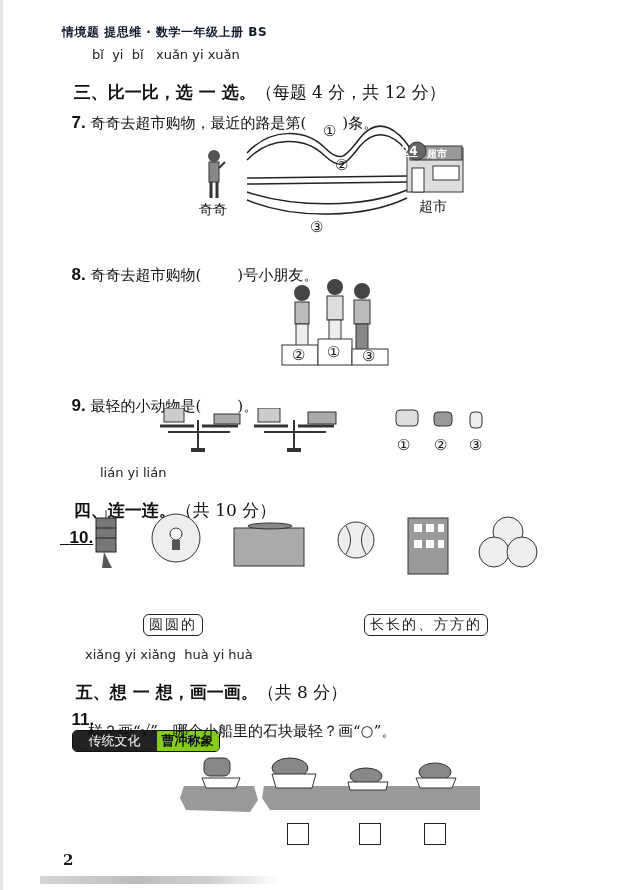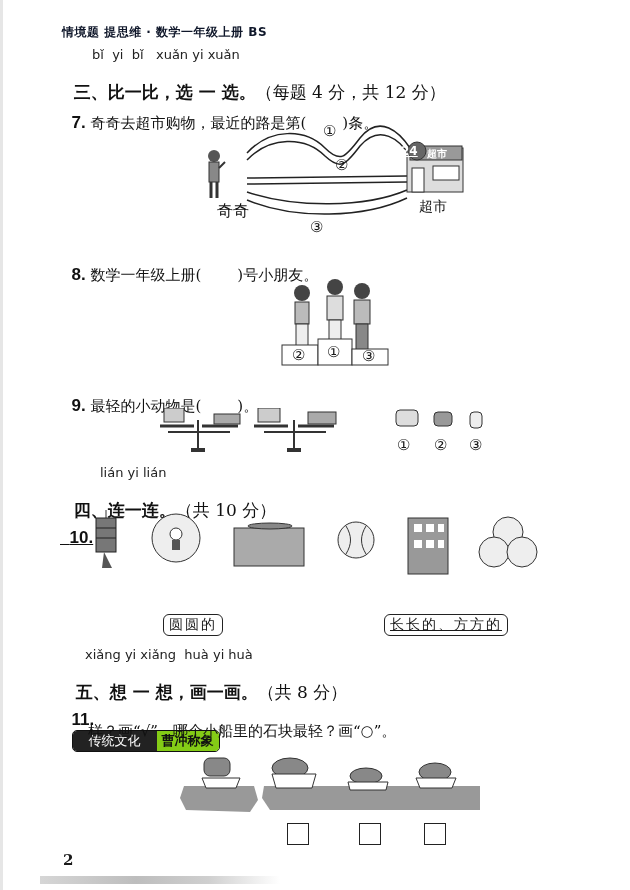--- a/index.html
+++ b/index.html
@@ -71,7 +71,7 @@
   <span class="abs circ" style="left:115px;top:100px;">③</span>
   <span class="abs" style="left:206px;top:26px;font-size:12px;color:#fff;font-weight:bold;text-decoration:underline;">24</span>
   <span class="abs" style="left:232px;top:29px;font-size:10px;color:#fff;font-weight:bold;">超市</span>
-  <span class="abs q" style="left:22px;top:83px;font-size:16px;">奇奇</span>
+  <span class="abs q" style="left:4px;top:83px;font-size:14px;">奇奇</span>
   <span class="abs q" style="left:224px;top:80px;font-size:14px;">超市</span>
 </div>
 

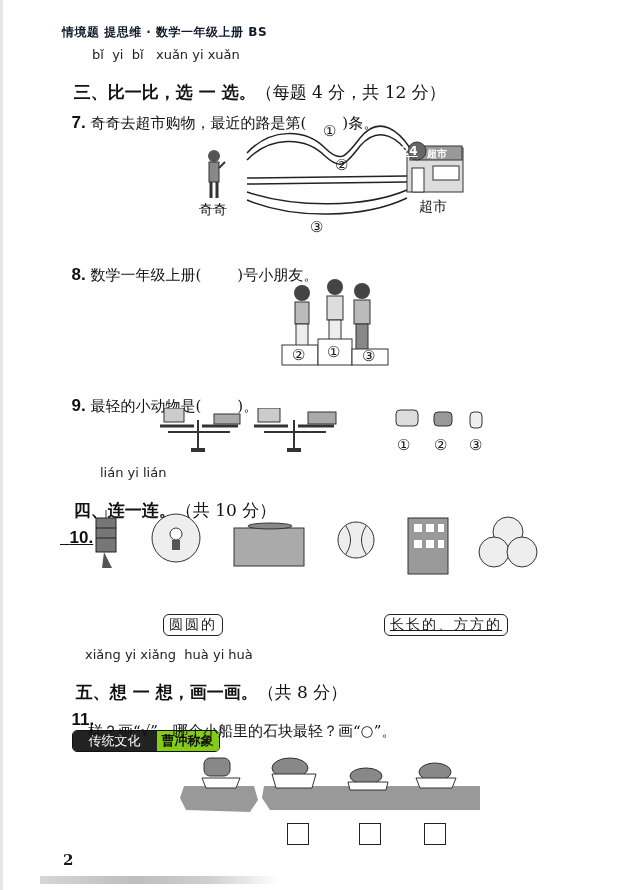--- a/index.html
+++ b/index.html
@@ -76,7 +76,7 @@
 </div>
 
 <div class="abs q" style="left:62px;top:247px;">
-  <span class="num">8.</span><span> 数学一年级上册(</span><span class="blank"></span><span>)号小朋友。</span>
+  <span class="num">8.</span><span> 奇奇去超市购物(</span><span class="blank"></span><span>)号小朋友。</span>
 </div>
 
 <div class="abs" style="left:280px;top:275px;width:110px;height:92px;">

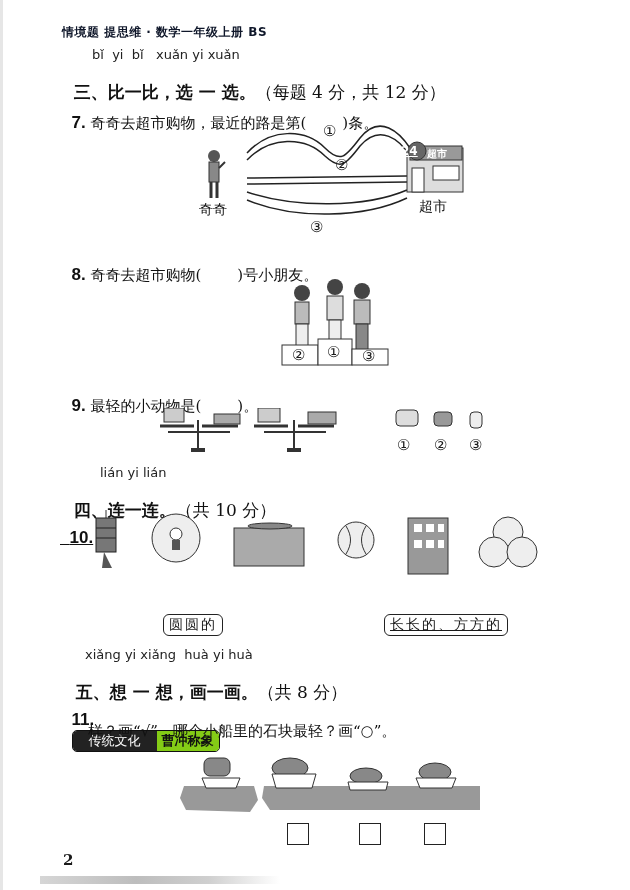--- a/index.html
+++ b/index.html
@@ -12,7 +12,7 @@
   .q{font-size:15px;font-family:"DejaVu Serif",serif;color:#111;white-space:pre;}
   .q .num{font-family:"Liberation Sans",sans-serif;font-weight:bold;font-size:17px;}
   .blank{display:inline-block;width:36px;}
-  .label-box{border:1.5px solid #222;border-radius:6px;padding:1px 5px;font-family:"DejaVu Serif",serif;font-size:14px;letter-spacing:2px;margin-left:20px;}
+  .label-box{border:1.5px solid #222;border-radius:6px;padding:1px 5px;font-family:"DejaVu Serif",serif;font-size:14px;letter-spacing:2px;}
   .tag{display:inline-flex;border:1.5px solid #111;border-radius:5px;overflow:hidden;font-size:13px;vertical-align:2px;font-family:"DejaVu Sans",sans-serif;}
   .tag .dark{background:#222;color:#fff;padding:1px 16px;}
   .tag .light{background:#84cc16;color:#111;padding:1px 5px;font-weight:bold;}

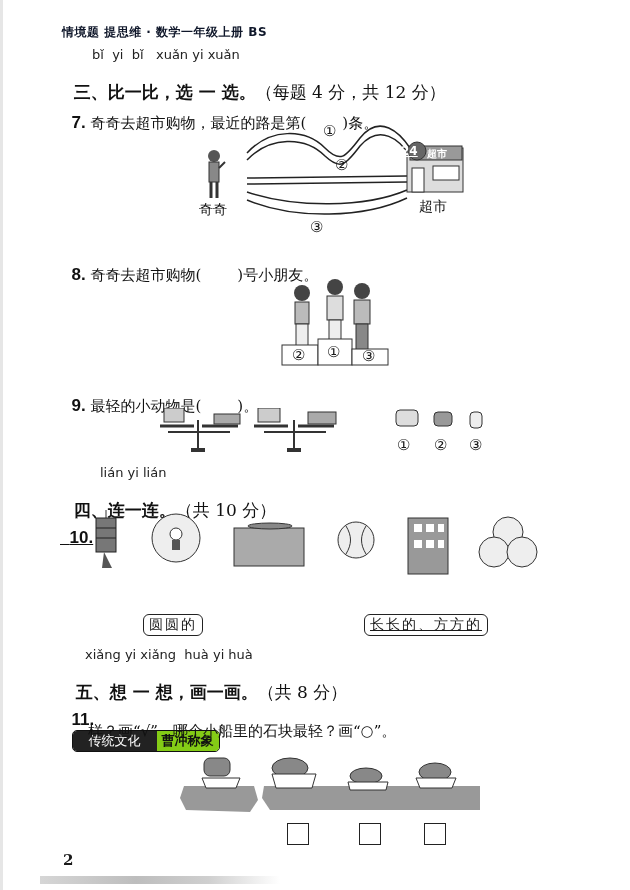--- a/index.html
+++ b/index.html
@@ -192,7 +192,7 @@
   </svg>
 </div>
 <div class="abs label-box" style="left:143px;top:614px;">圆圆的</div>
-<div class="abs label-box" style="left:364px;top:614px;text-decoration:underline;">长长的、方方的</div>
+<div class="abs label-box" style="left:364px;top:614px;">长长的、方方的</div>
 
 <div class="abs pinyin" style="left:85px;top:647px;">xiǎng yi xiǎng  huà yi huà</div>
 <div class="abs section" style="left:64px;top:661px;">

